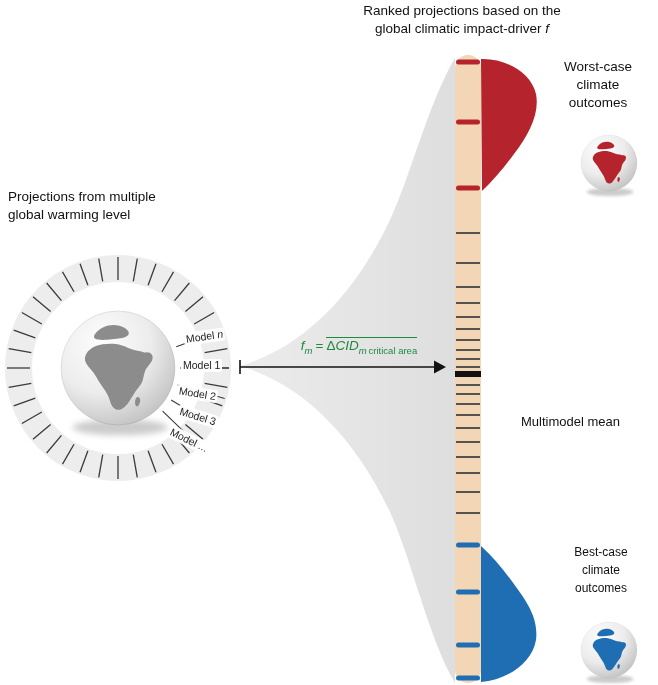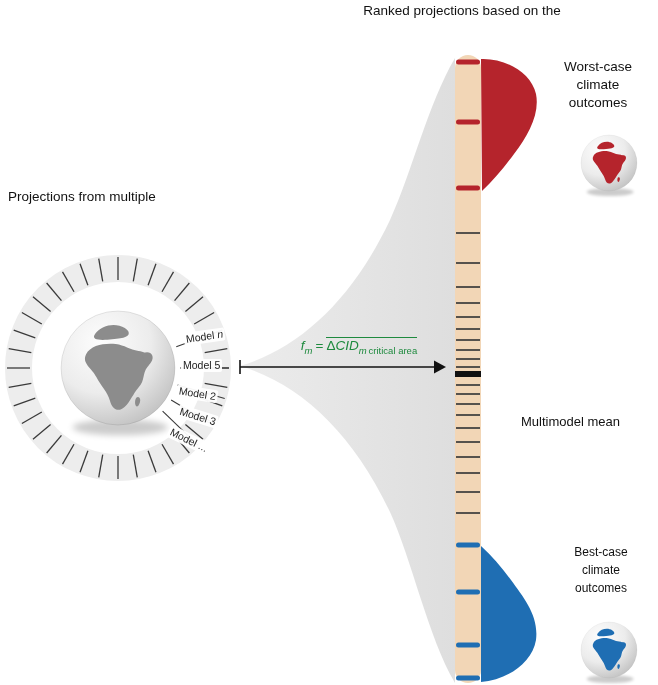--- a/index.html
+++ b/index.html
@@ -172,6 +172,7 @@
 
   <div class="txt title">
     <div>Ranked projections based on the</div>
+    <div><span>global climatic impact-driver </span><i class="it">f</i></div>
   </div>
 
   <div class="txt left-caption">

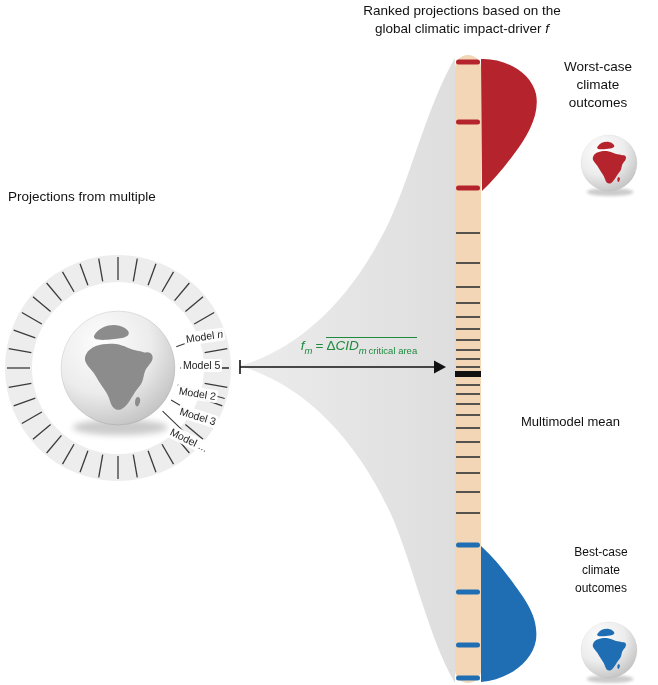--- a/index.html
+++ b/index.html
@@ -177,6 +177,7 @@
 
   <div class="txt left-caption">
     <div>Projections from multiple</div>
+    <div>global warming level</div>
   </div>
 
   <div class="model-label" id="ml0"><span>Model </span><i class="it">n</i></div>

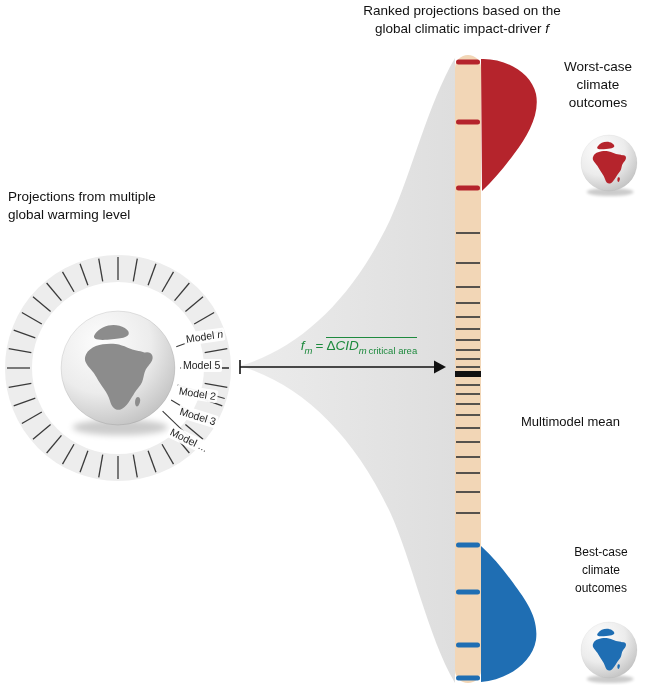--- a/index.html
+++ b/index.html
@@ -181,7 +181,7 @@
   </div>
 
   <div class="model-label" id="ml0"><span>Model </span><i class="it">n</i></div>
-  <div class="model-label" id="ml1"><span>Model 5</span><i class="it"></i></div>
+  <div class="model-label" id="ml1"><span>Model 1</span><i class="it"></i></div>
   <div class="model-label" id="ml2"><span>Model 2</span><i class="it"></i></div>
   <div class="model-label" id="ml3"><span>Model 3</span><i class="it"></i></div>
   <div class="model-label" id="ml4"><span>Model ...</span><i class="it"></i></div>

